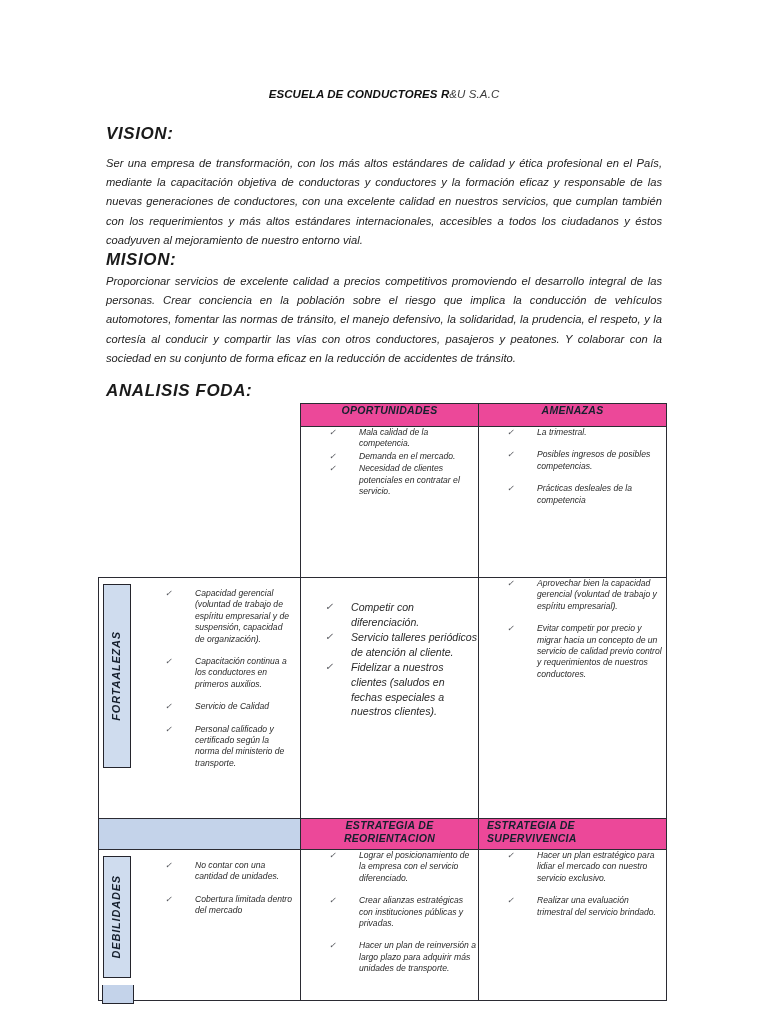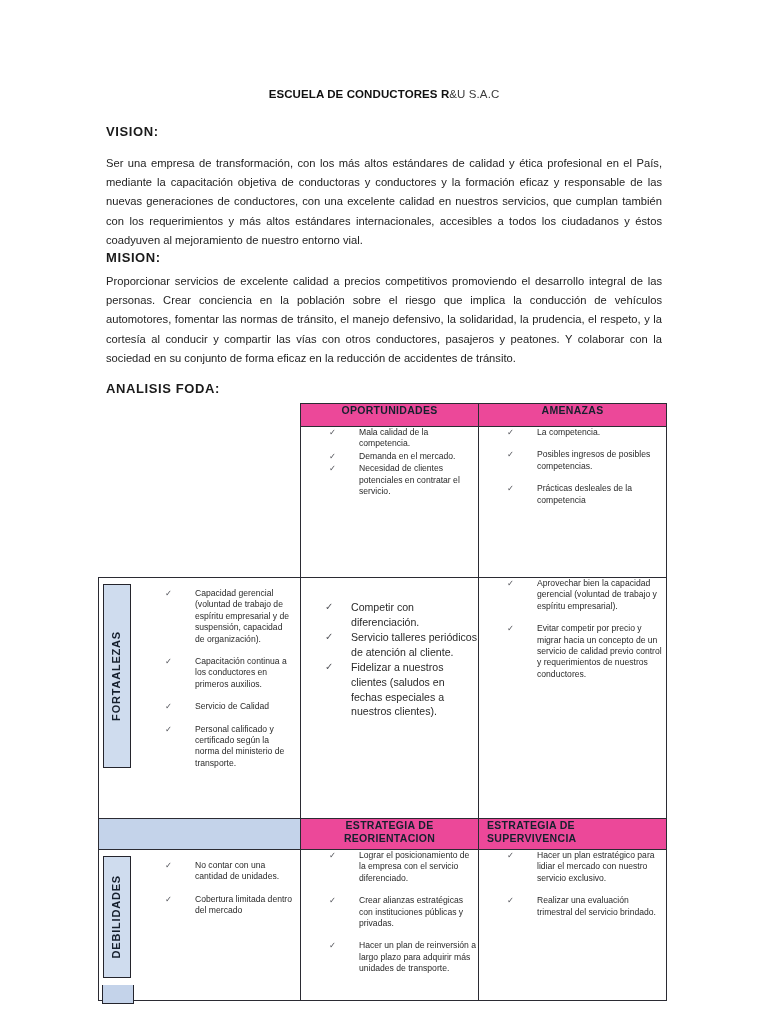--- a/index.html
+++ b/index.html
@@ -22,6 +22,7 @@
     width: 768px;
     height: 997px;
     background: #fff;
+    font-style: italic;
   }
 
   

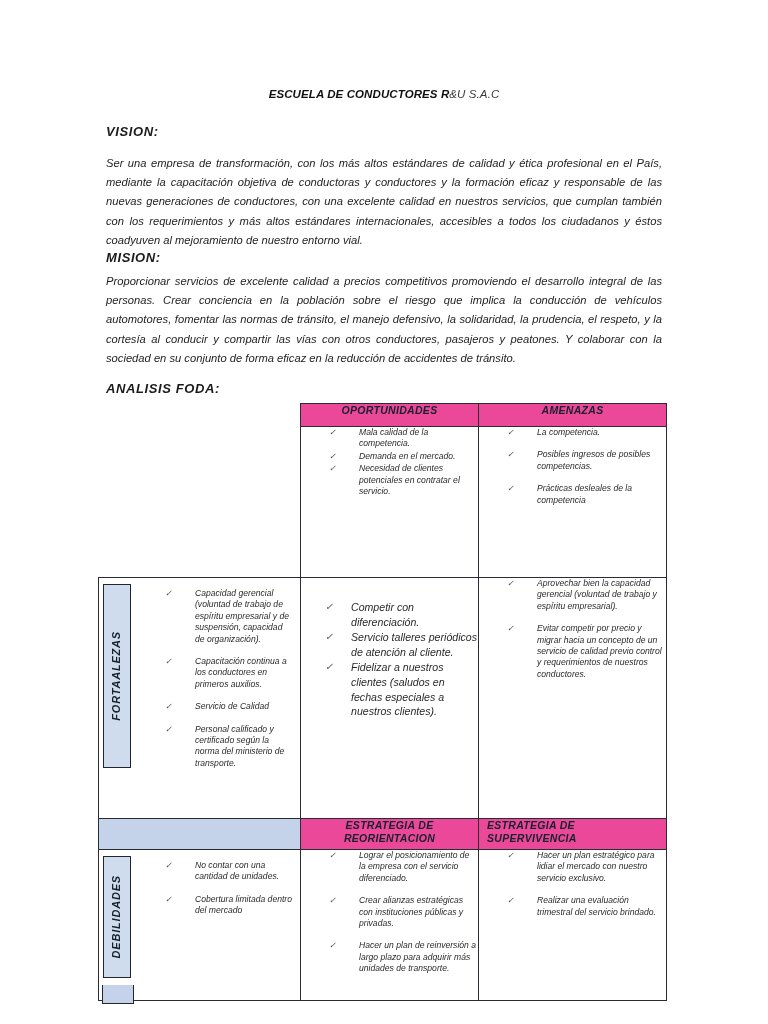--- a/index.html
+++ b/index.html
@@ -43,7 +43,7 @@
     position: absolute;
     left: 106px;
     font-weight: bold;
-    font-size: 13px;
+    font-size: 17px;
     letter-spacing: 0.6px;
     color: #1a1a1a;
   }

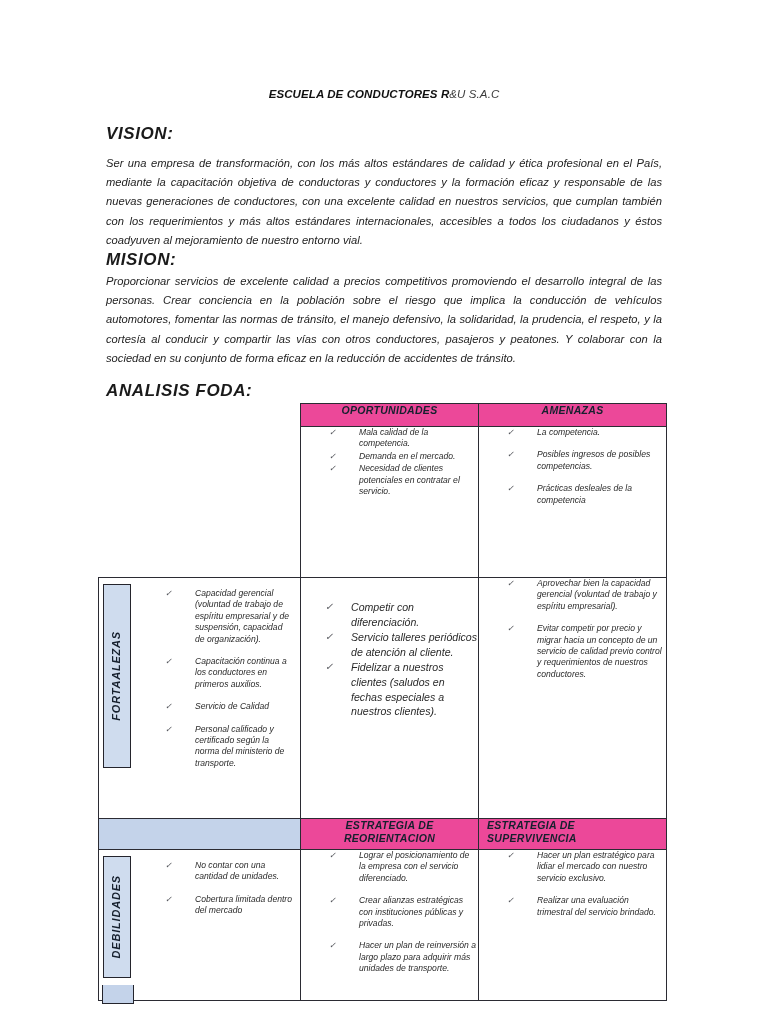--- a/index.html
+++ b/index.html
@@ -228,7 +228,7 @@
         </td>
         <td class="cell tall-a">
           <ul class="checks roomy">
-            <li>La competencia.</li>
+            <li>La trimestral.</li>
             <li>Posibles ingresos de posibles competencias.</li>
             <li>Prácticas desleales de la competencia</li>
           </ul>

